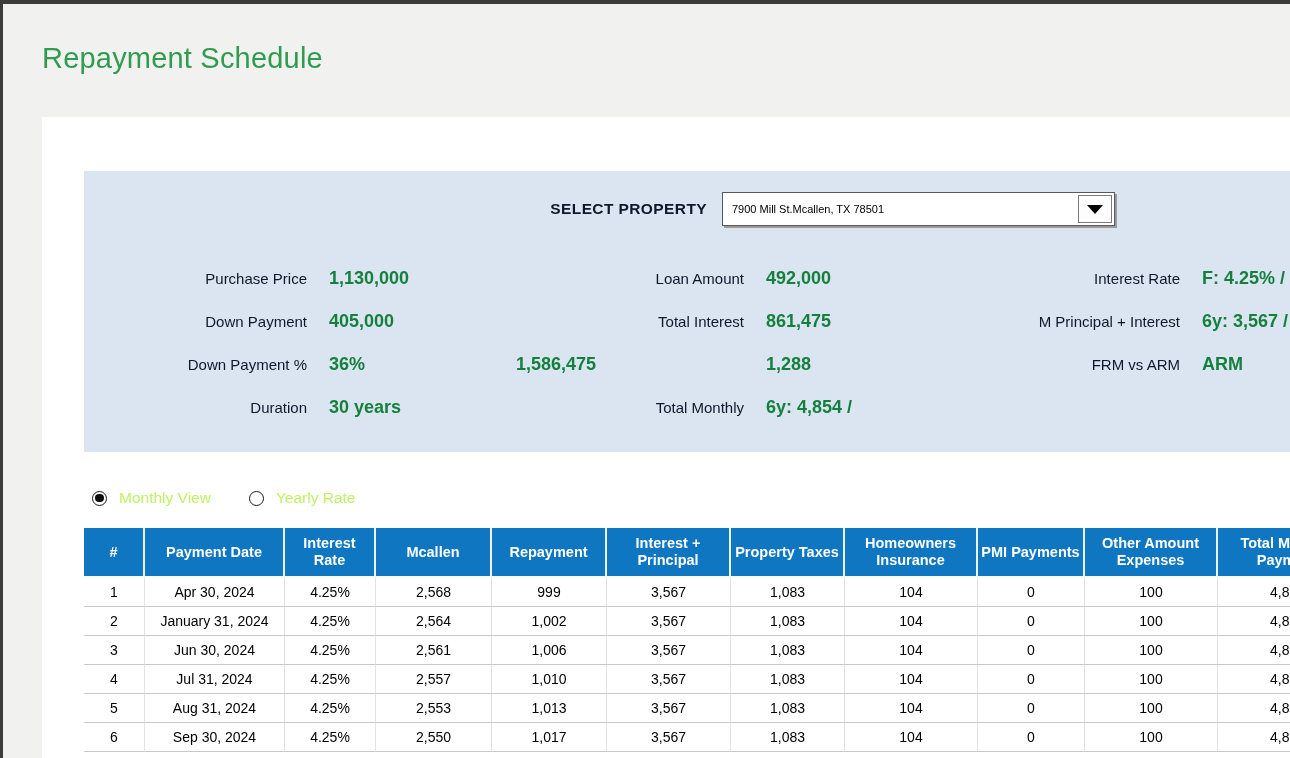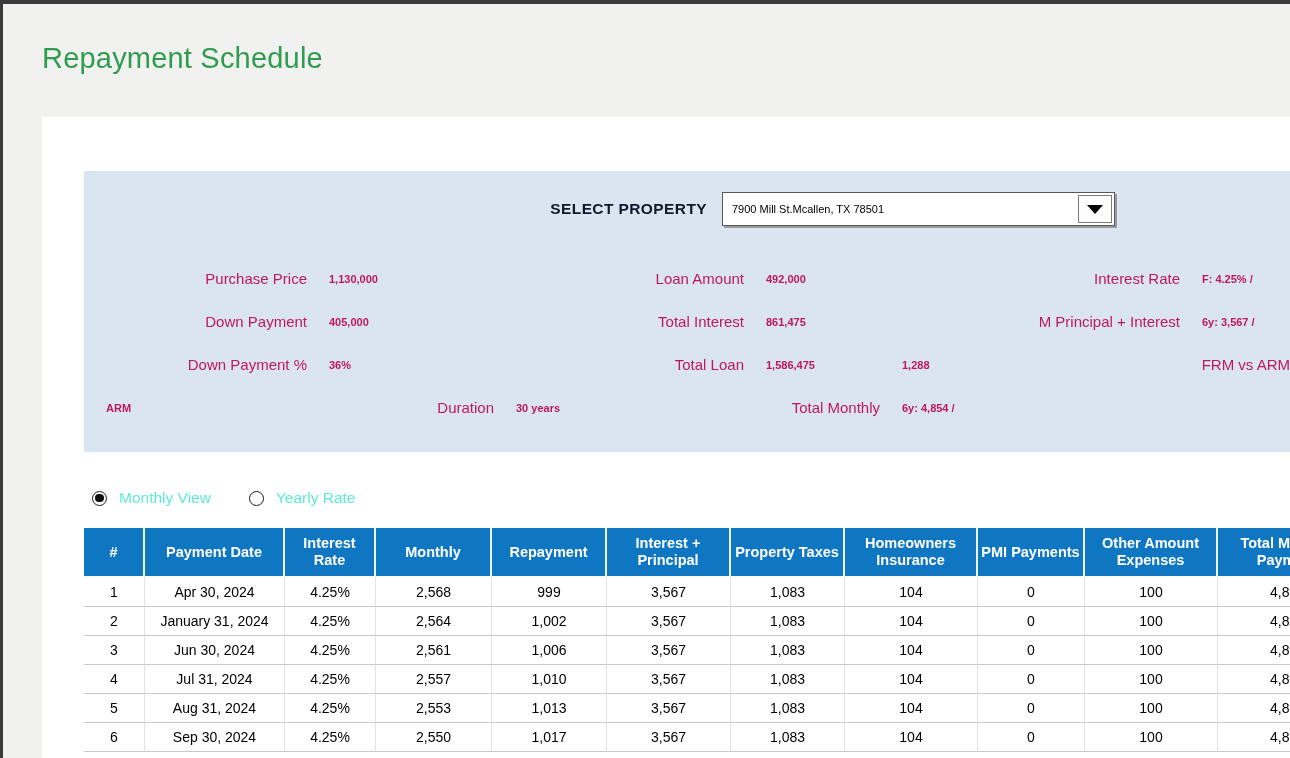--- a/index.html
+++ b/index.html
@@ -27,7 +27,7 @@
 
   .summary{position:absolute; left:0; top:86px; width:100%;
      display:grid; grid-template-columns:223px 187px 250px 136px 300px 1fr; grid-auto-rows:43px; align-items:center;}
-  .s-label{text-align:right; font-size:15px; color:#be185d; white-space:nowrap;}
+  .s-label{text-align:right; font-size:15px; color:#0f172a; white-space:nowrap;}
   .s-value{padding-left:22px; font-size:11px; font-weight:700; color:#be185d; white-space:nowrap; overflow:hidden;}
 
   

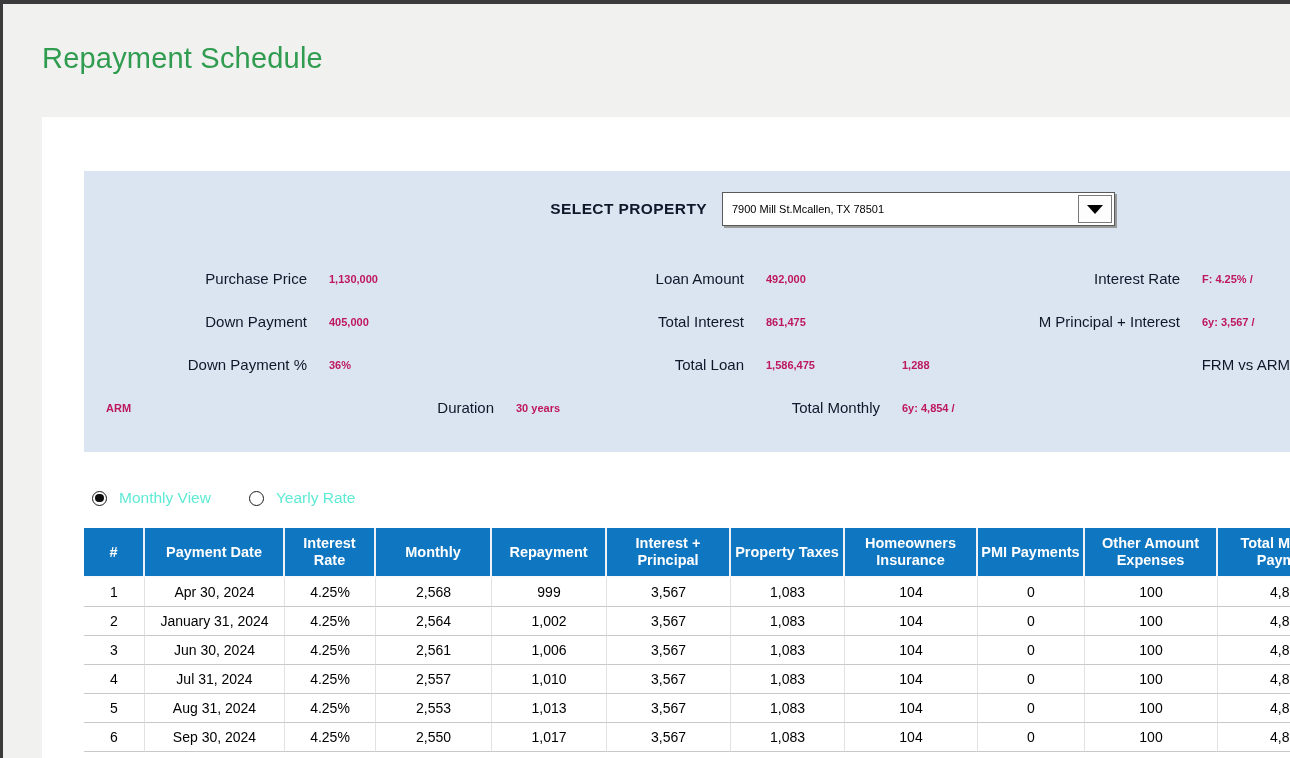--- a/index.html
+++ b/index.html
@@ -28,7 +28,7 @@
   .summary{position:absolute; left:0; top:86px; width:100%;
      display:grid; grid-template-columns:223px 187px 250px 136px 300px 1fr; grid-auto-rows:43px; align-items:center;}
   .s-label{text-align:right; font-size:15px; color:#0f172a; white-space:nowrap;}
-  .s-value{padding-left:22px; font-size:11px; font-weight:700; color:#be185d; white-space:nowrap; overflow:hidden;}
+  .s-value{padding-left:22px; font-size:18px; font-weight:700; color:#15803d; white-space:nowrap; overflow:hidden;}
 
   
   .view-toggle{position:absolute; left:92px; top:489px; display:flex; align-items:flex-end; font-size:15.5px; color:#5eead4;}

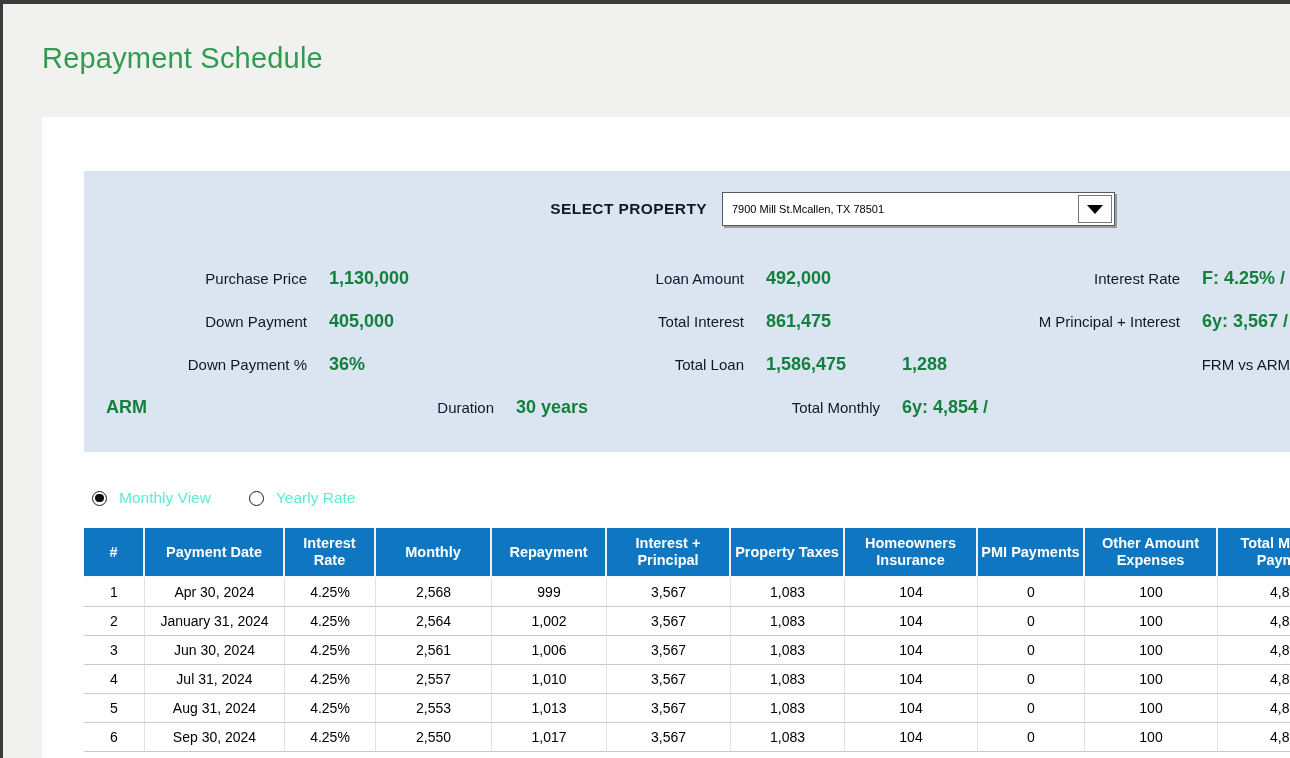--- a/index.html
+++ b/index.html
@@ -84,7 +84,6 @@
 
       <div class="s-label">Down Payment %</div>
       <div class="s-value">36%</div>
-      <div class="s-label">Total Loan</div>
       <div class="s-value">1,586,475</div>
       <div class="s-value">1,288</div>
 

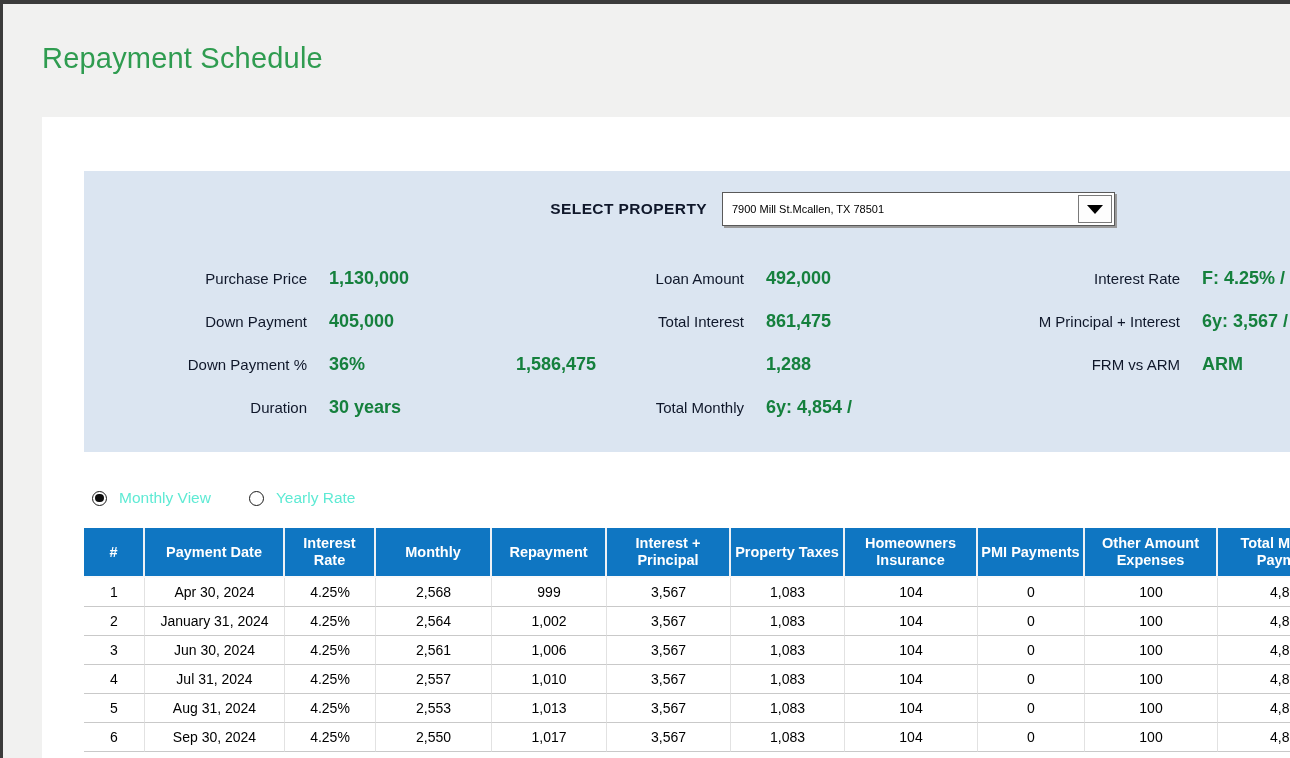--- a/index.html
+++ b/index.html
@@ -31,7 +31,7 @@
   .s-value{padding-left:22px; font-size:18px; font-weight:700; color:#15803d; white-space:nowrap; overflow:hidden;}
 
   
-  .view-toggle{position:absolute; left:92px; top:489px; display:flex; align-items:flex-end; font-size:15.5px; color:#5eead4;}
+  .view-toggle{position:absolute; left:92px; top:489px; display:flex; align-items:flex-end; font-size:15.5px; color:#bef264;}
   .radio-option{display:flex; align-items:center; cursor:default;}
   .radio{width:13px; height:13px; border:1.6px solid #1a1a1a; border-radius:50%; background:#fff; position:relative; flex:0 0 auto;}
   .radio-option.checked .radio::after{content:""; position:absolute; left:2.4px; top:2.4px; right:2.4px; bottom:2.4px; background:#0d0d0d; border-radius:50%;}

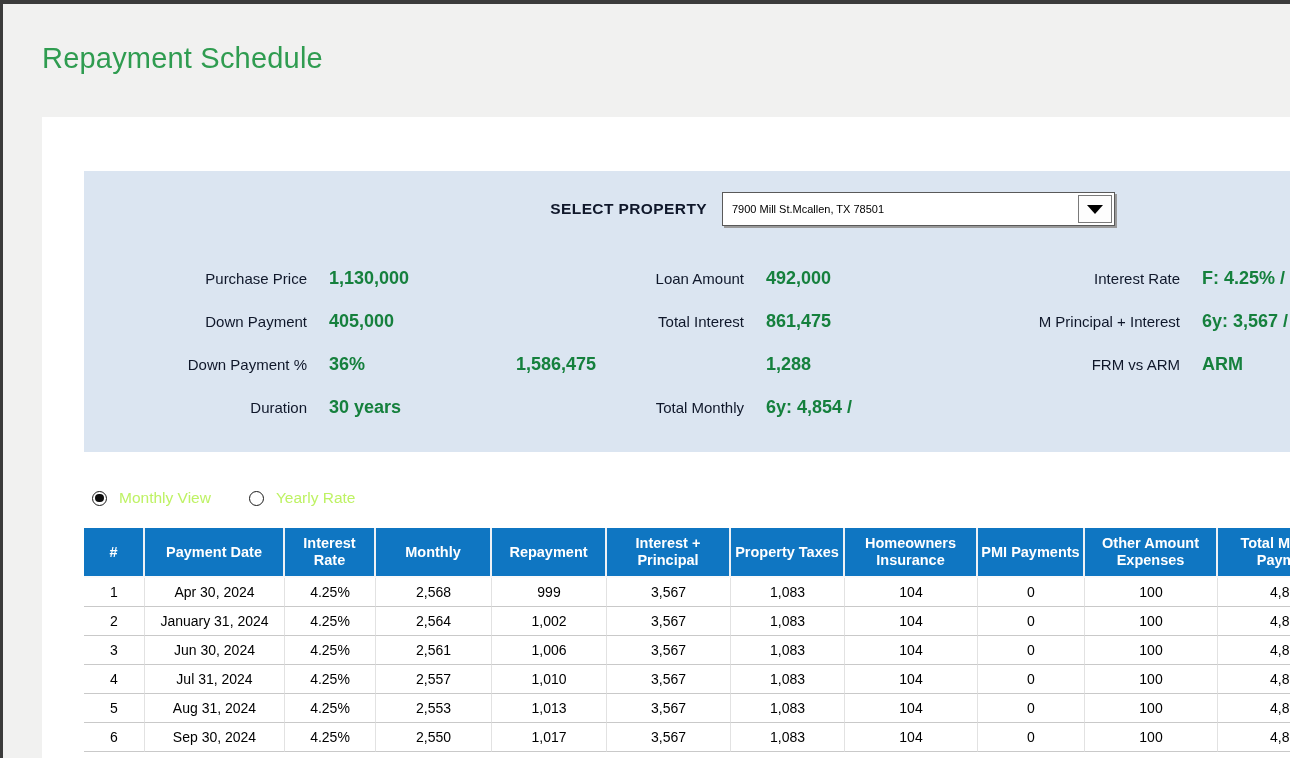--- a/index.html
+++ b/index.html
@@ -127,7 +127,7 @@
           <th>#</th>
           <th>Payment Date</th>
           <th>Interest Rate</th>
-          <th>Monthly</th>
+          <th>Mcallen</th>
           <th>Repayment</th>
           <th>Interest + Principal</th>
           <th>Property Taxes</th>

